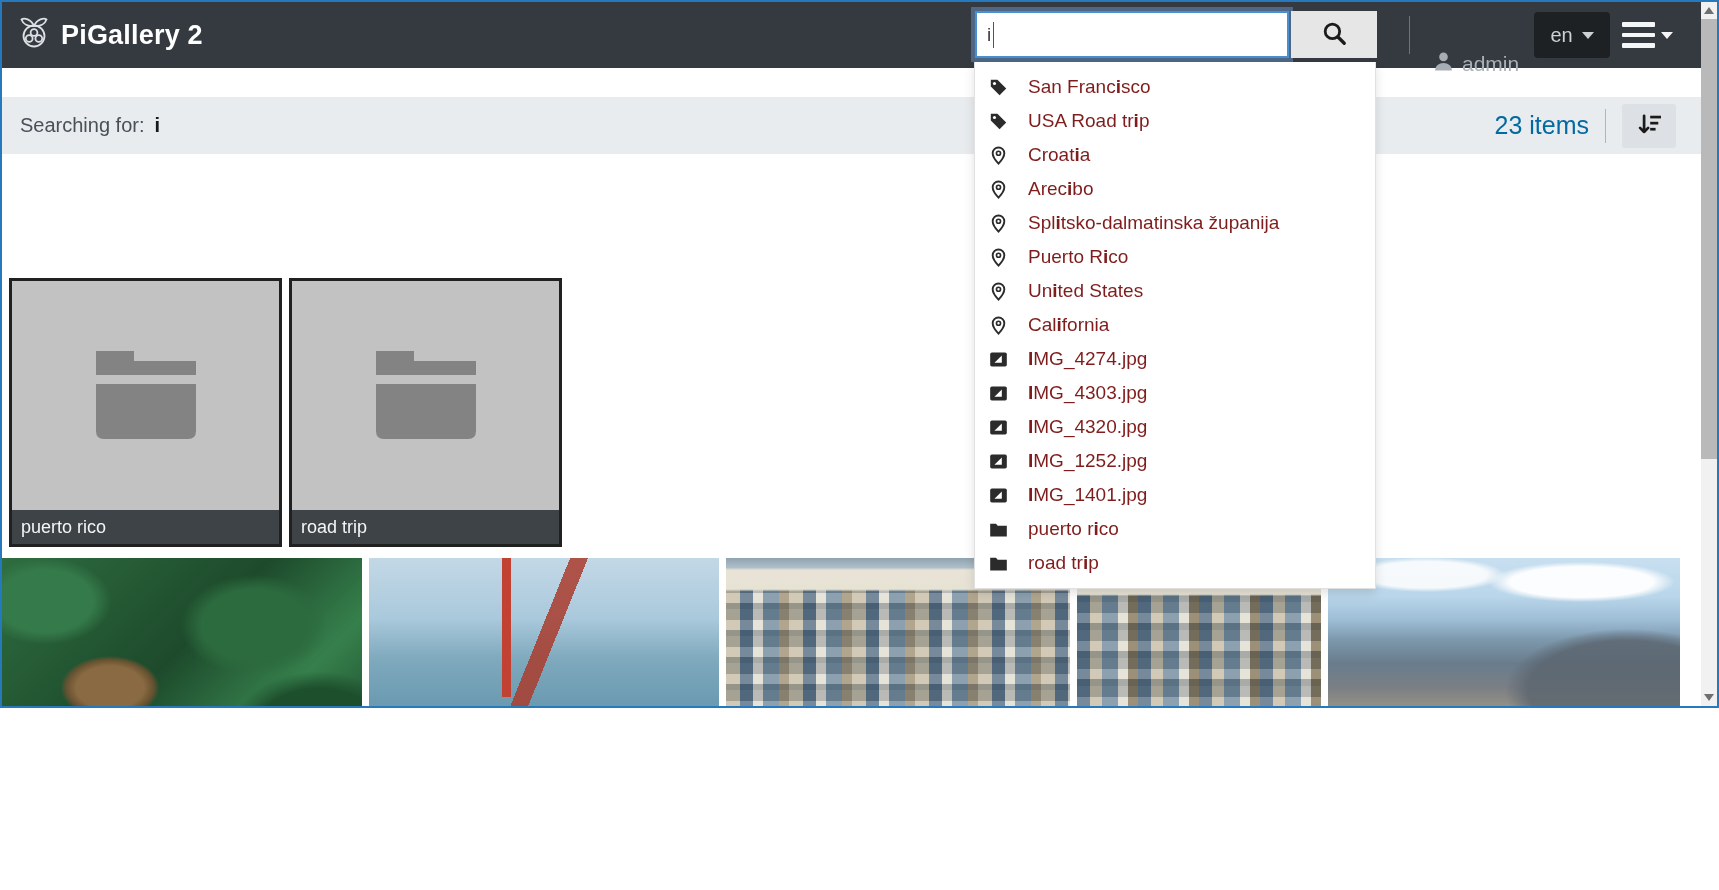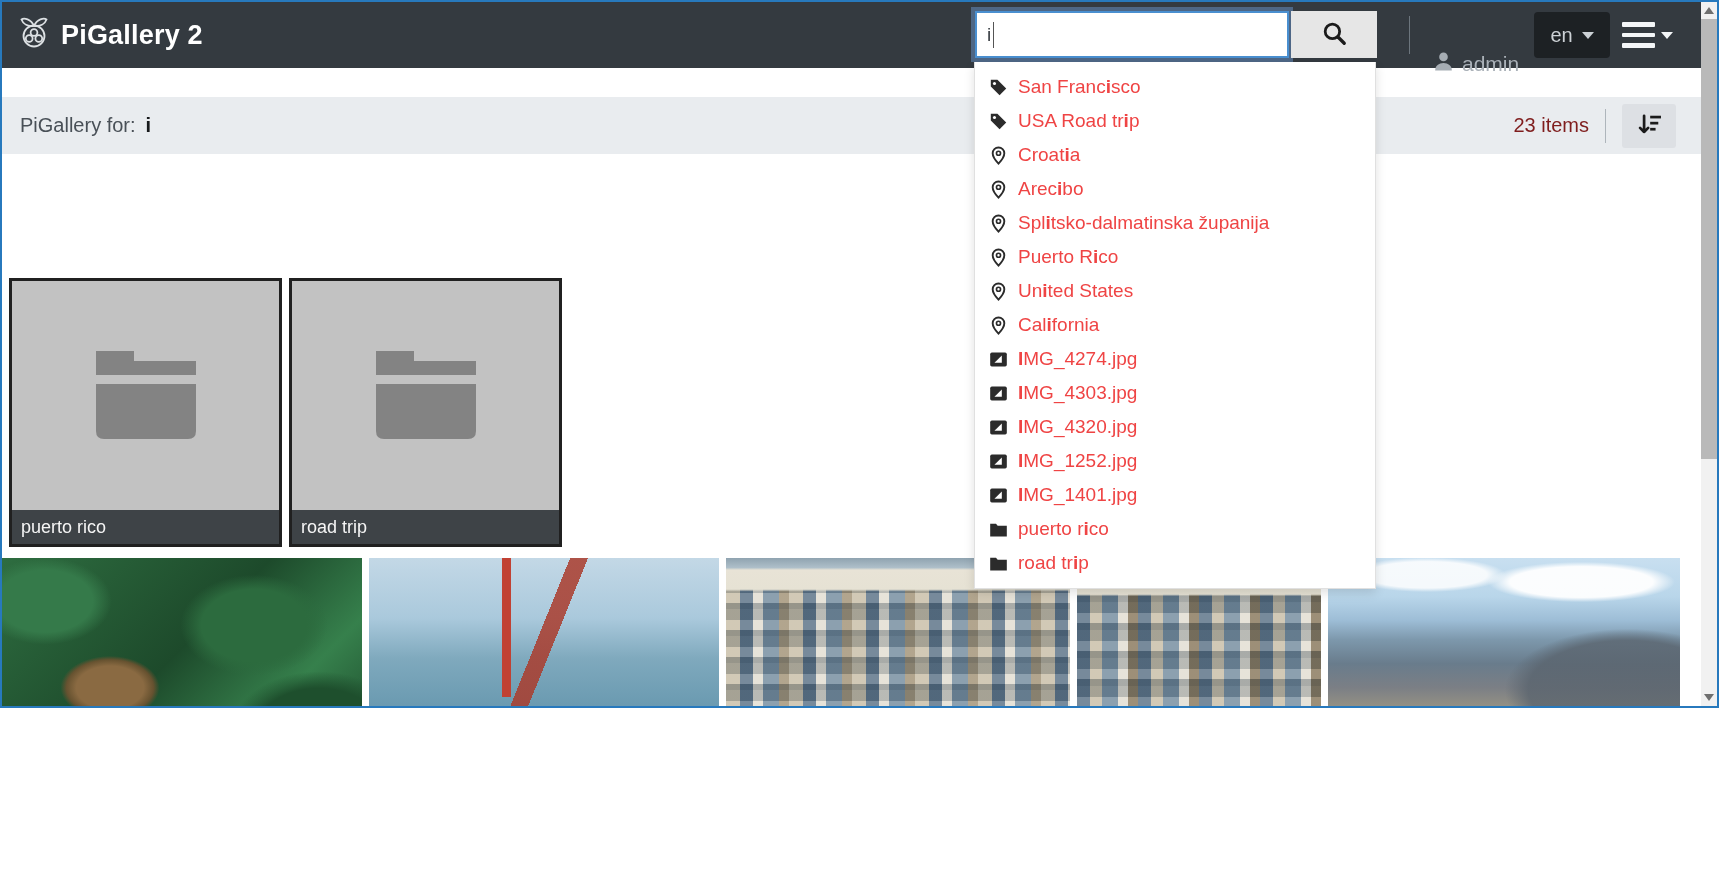--- a/index.html
+++ b/index.html
@@ -38,8 +38,8 @@
   .dropdown { position:absolute; left:972px; top:60px; width:402px; background:#fff; z-index:200;
               border:1px solid #e0e0e0; border-top:none; box-shadow:0 4px 10px rgba(0,0,0,.12);
               padding:8px 0; list-style:none; }
-  .dd-item { display:flex; align-items:center; gap:10px; height:34px; padding:0 14px; font-size:19px;
-             color:#ef4444; cursor:pointer; white-space:nowrap; }
+  .dd-item { display:flex; align-items:center; gap:20px; height:34px; padding:0 14px; font-size:19px;
+             color:#7f1d1d; cursor:pointer; white-space:nowrap; }
   .dd-item b { font-weight:bold; }
   .dd-item svg { flex:0 0 auto; }
 

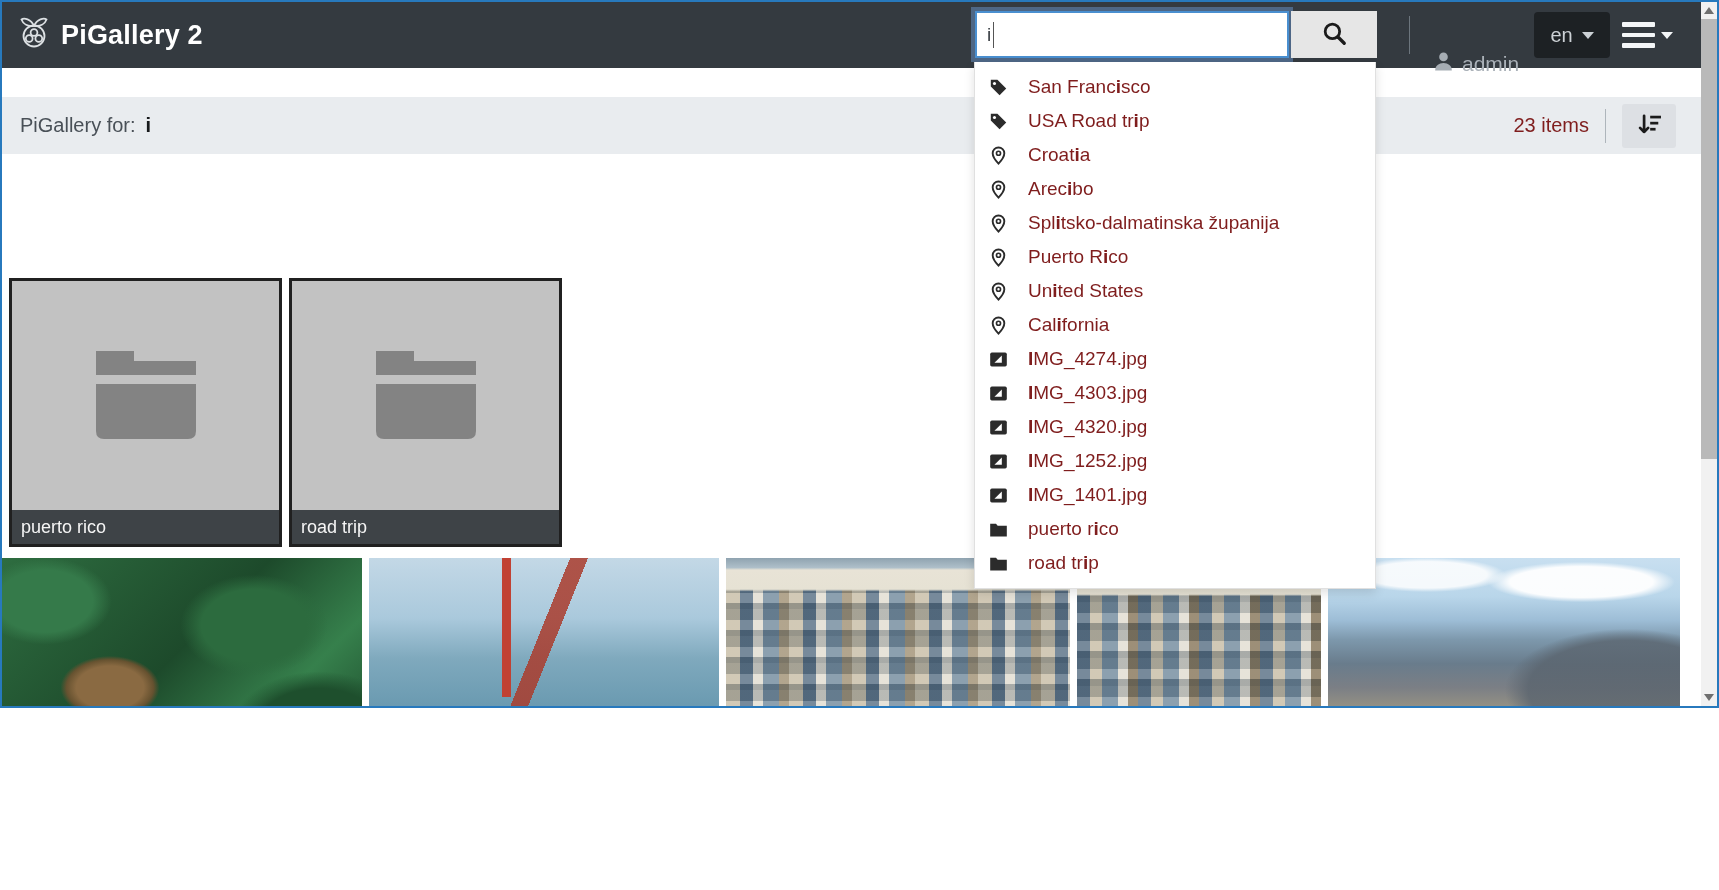--- a/index.html
+++ b/index.html
@@ -206,7 +206,7 @@
   </nav>
 
   <div class="results-bar">
-    <span class="searching-label">PiGallery for:</span>
+    <span class="searching-label">Searching for:</span>
     <span class="searching-query">i</span>
     <div class="results-right">
       <span class="items-count">23 items</span>

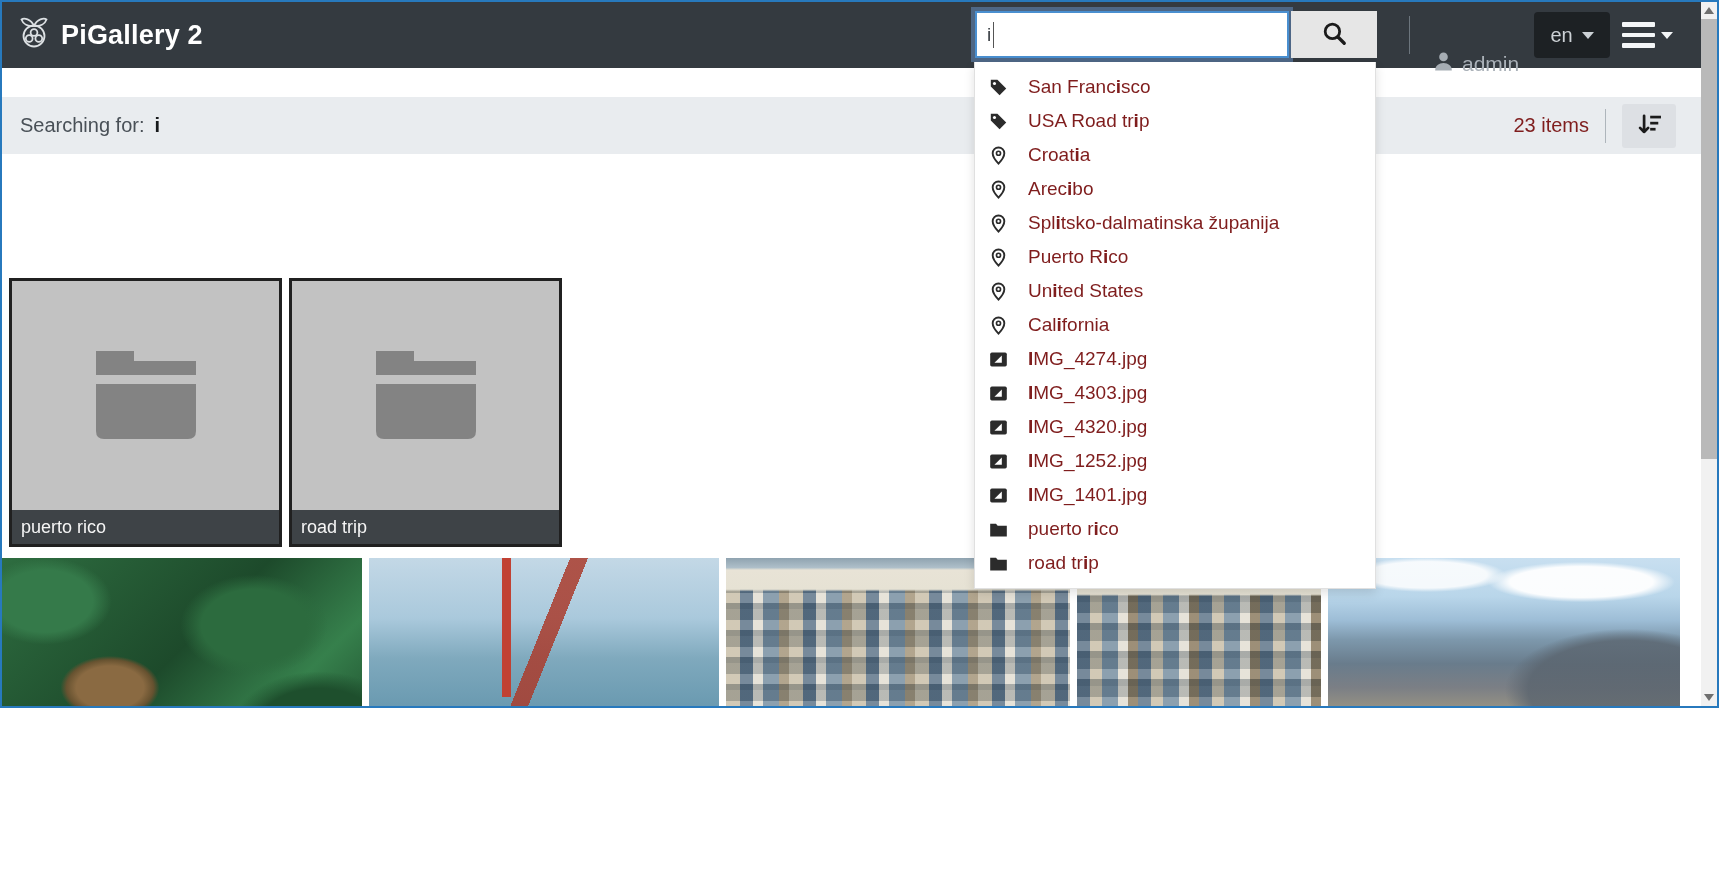--- a/index.html
+++ b/index.html
@@ -49,7 +49,7 @@
   .searching-label { margin-left:18px; font-size:20px; color:#495057; }
   .searching-query { font-weight:bold; color:#17191b; margin-left:10px; font-size:20px; }
   .results-right { margin-left:auto; display:flex; align-items:center; }
-  .items-count { font-size:20px; color:#7f1d1d; }
+  .items-count { font-size:25px; color:#0369a1; }
   .count-divider { width:1px; height:34px; background:#aeb5bb; margin:0 16px; }
   .sort-btn { width:54px; height:44px; background:#dde0e4; border:none; border-radius:3px;
               display:flex; align-items:center; justify-content:center; margin-right:25px; cursor:pointer; }

